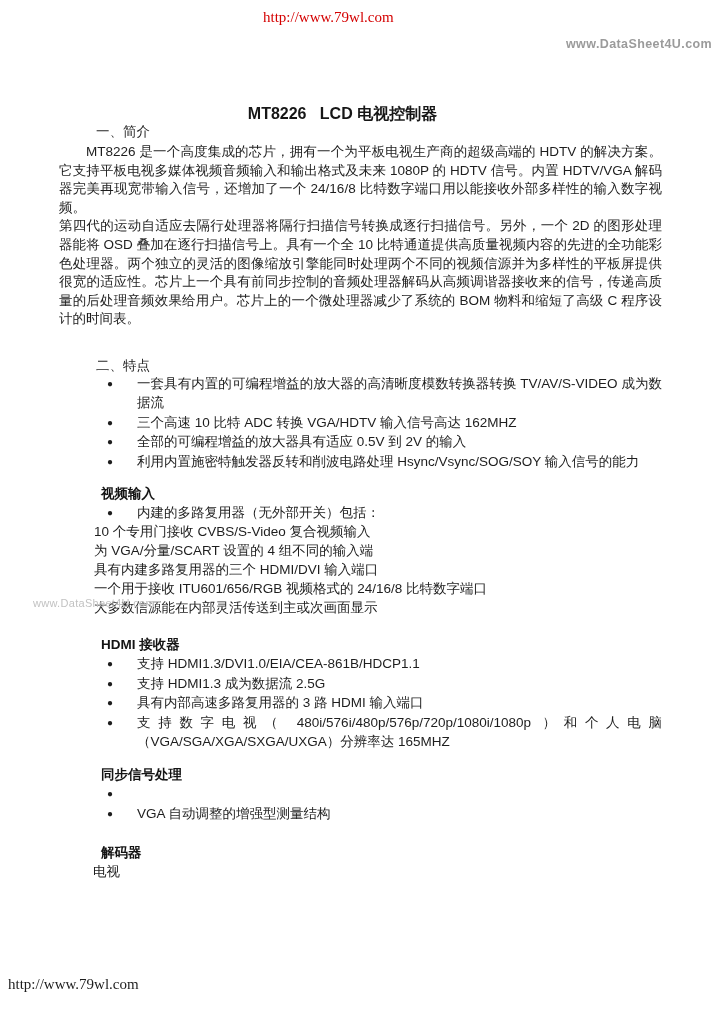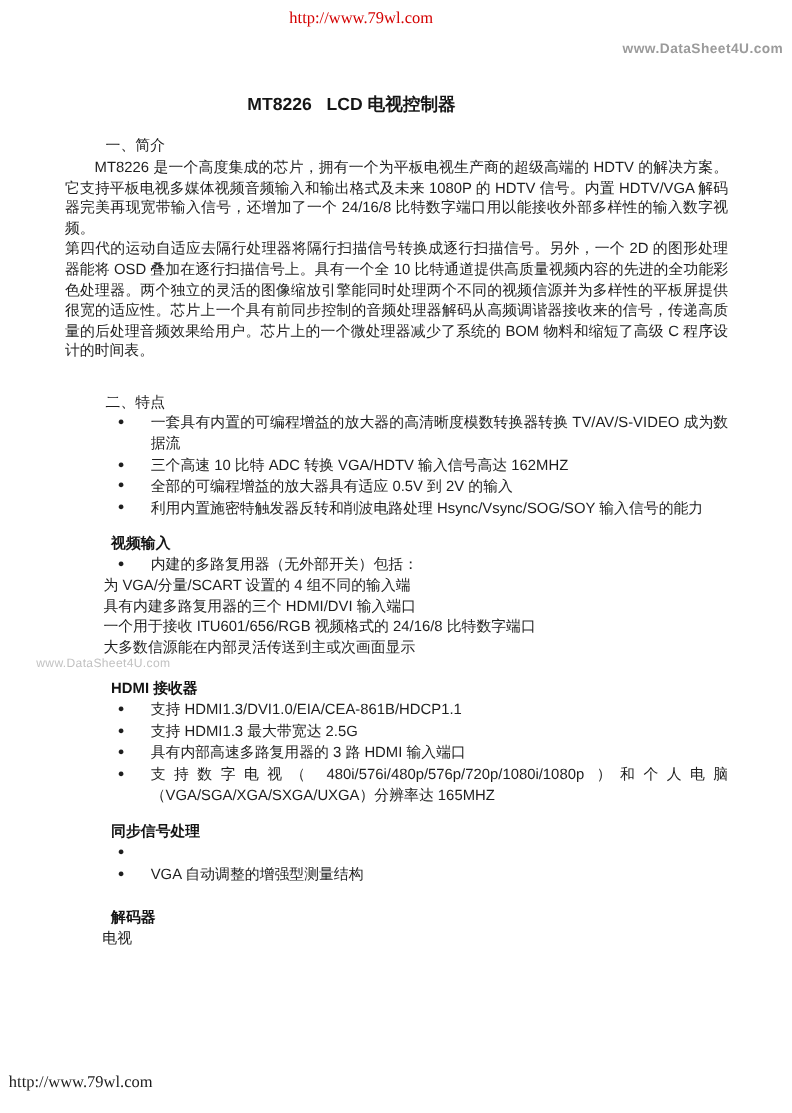--- a/index.html
+++ b/index.html
@@ -32,9 +32,9 @@
     letter-spacing:.3px;
   }
   .doc-title{
-    position:absolute;left:0;top:85px;width:639px;
+    position:absolute;left:0;top:104px;width:639px;
     text-align:center;font-size:16px;font-weight:bold;
-    white-space:pre;color:#161616;
+    white-space:pre;color:#161616;padding-left:23px;
   }
   .content{
     position:absolute;left:59px;top:123px;width:603px;

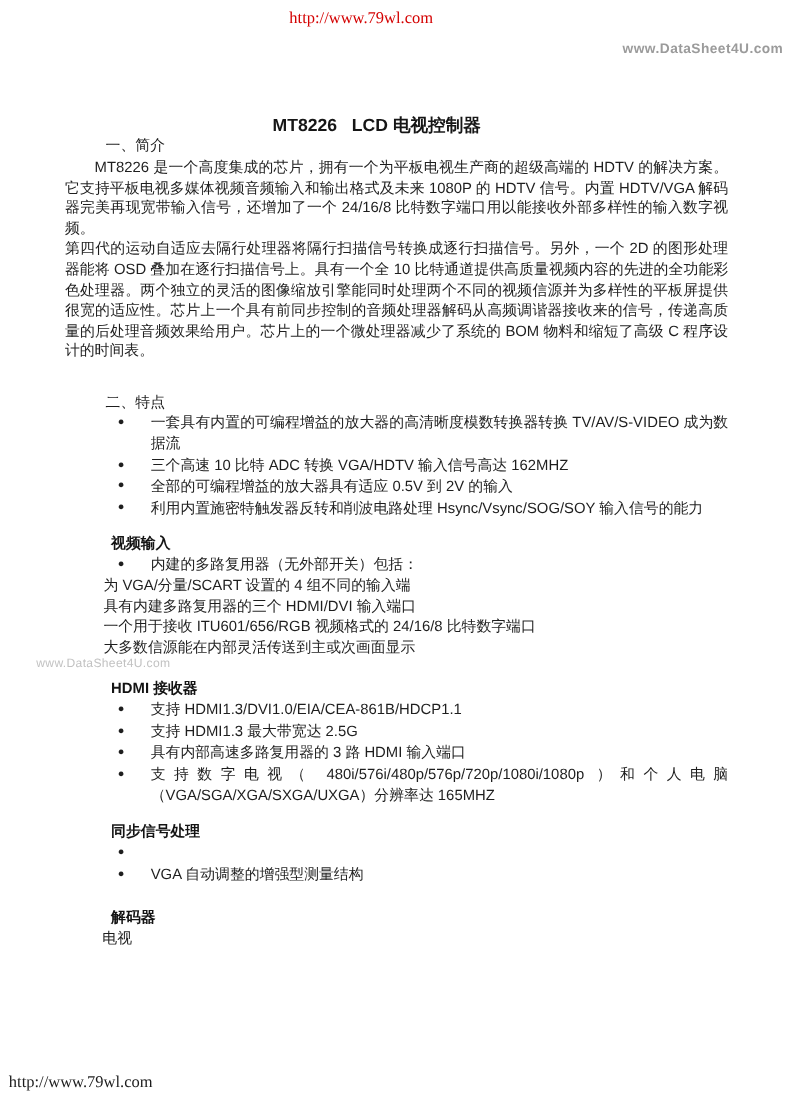--- a/index.html
+++ b/index.html
@@ -111,6 +111,7 @@
     <span class="bullet-glyph">●</span>
     <span class="bullet-text">内建的多路复用器（无外部开关）包括：</span>
   </div>
+  <div class="sec-line">10 个专用门接收 CVBS/S-Video 复合视频输入</div>
   <div class="sec-line">为 VGA/分量/SCART 设置的 4 组不同的输入端</div>
   <div class="sec-line">具有内建多路复用器的三个 HDMI/DVI 输入端口</div>
   <div class="sec-line">一个用于接收 ITU601/656/RGB 视频格式的 24/16/8 比特数字端口</div>

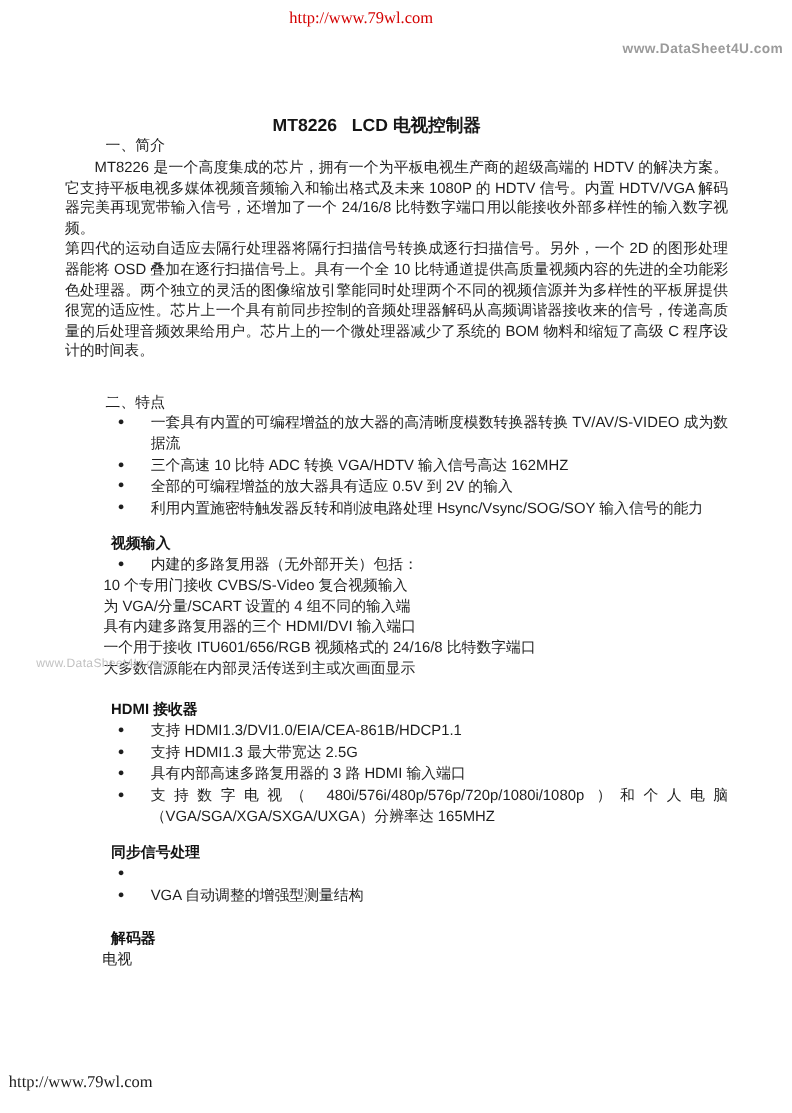--- a/index.html
+++ b/index.html
@@ -124,7 +124,7 @@
   </div>
   <div class="bullet-row">
     <span class="bullet-glyph">●</span>
-    <span class="bullet-text">支持 HDMI1.3 最大带宽达 2.5G</span>
+    <span class="bullet-text">支持 HDMI1.3 成为数据流 2.5G</span>
   </div>
   <div class="bullet-row">
     <span class="bullet-glyph">●</span>

